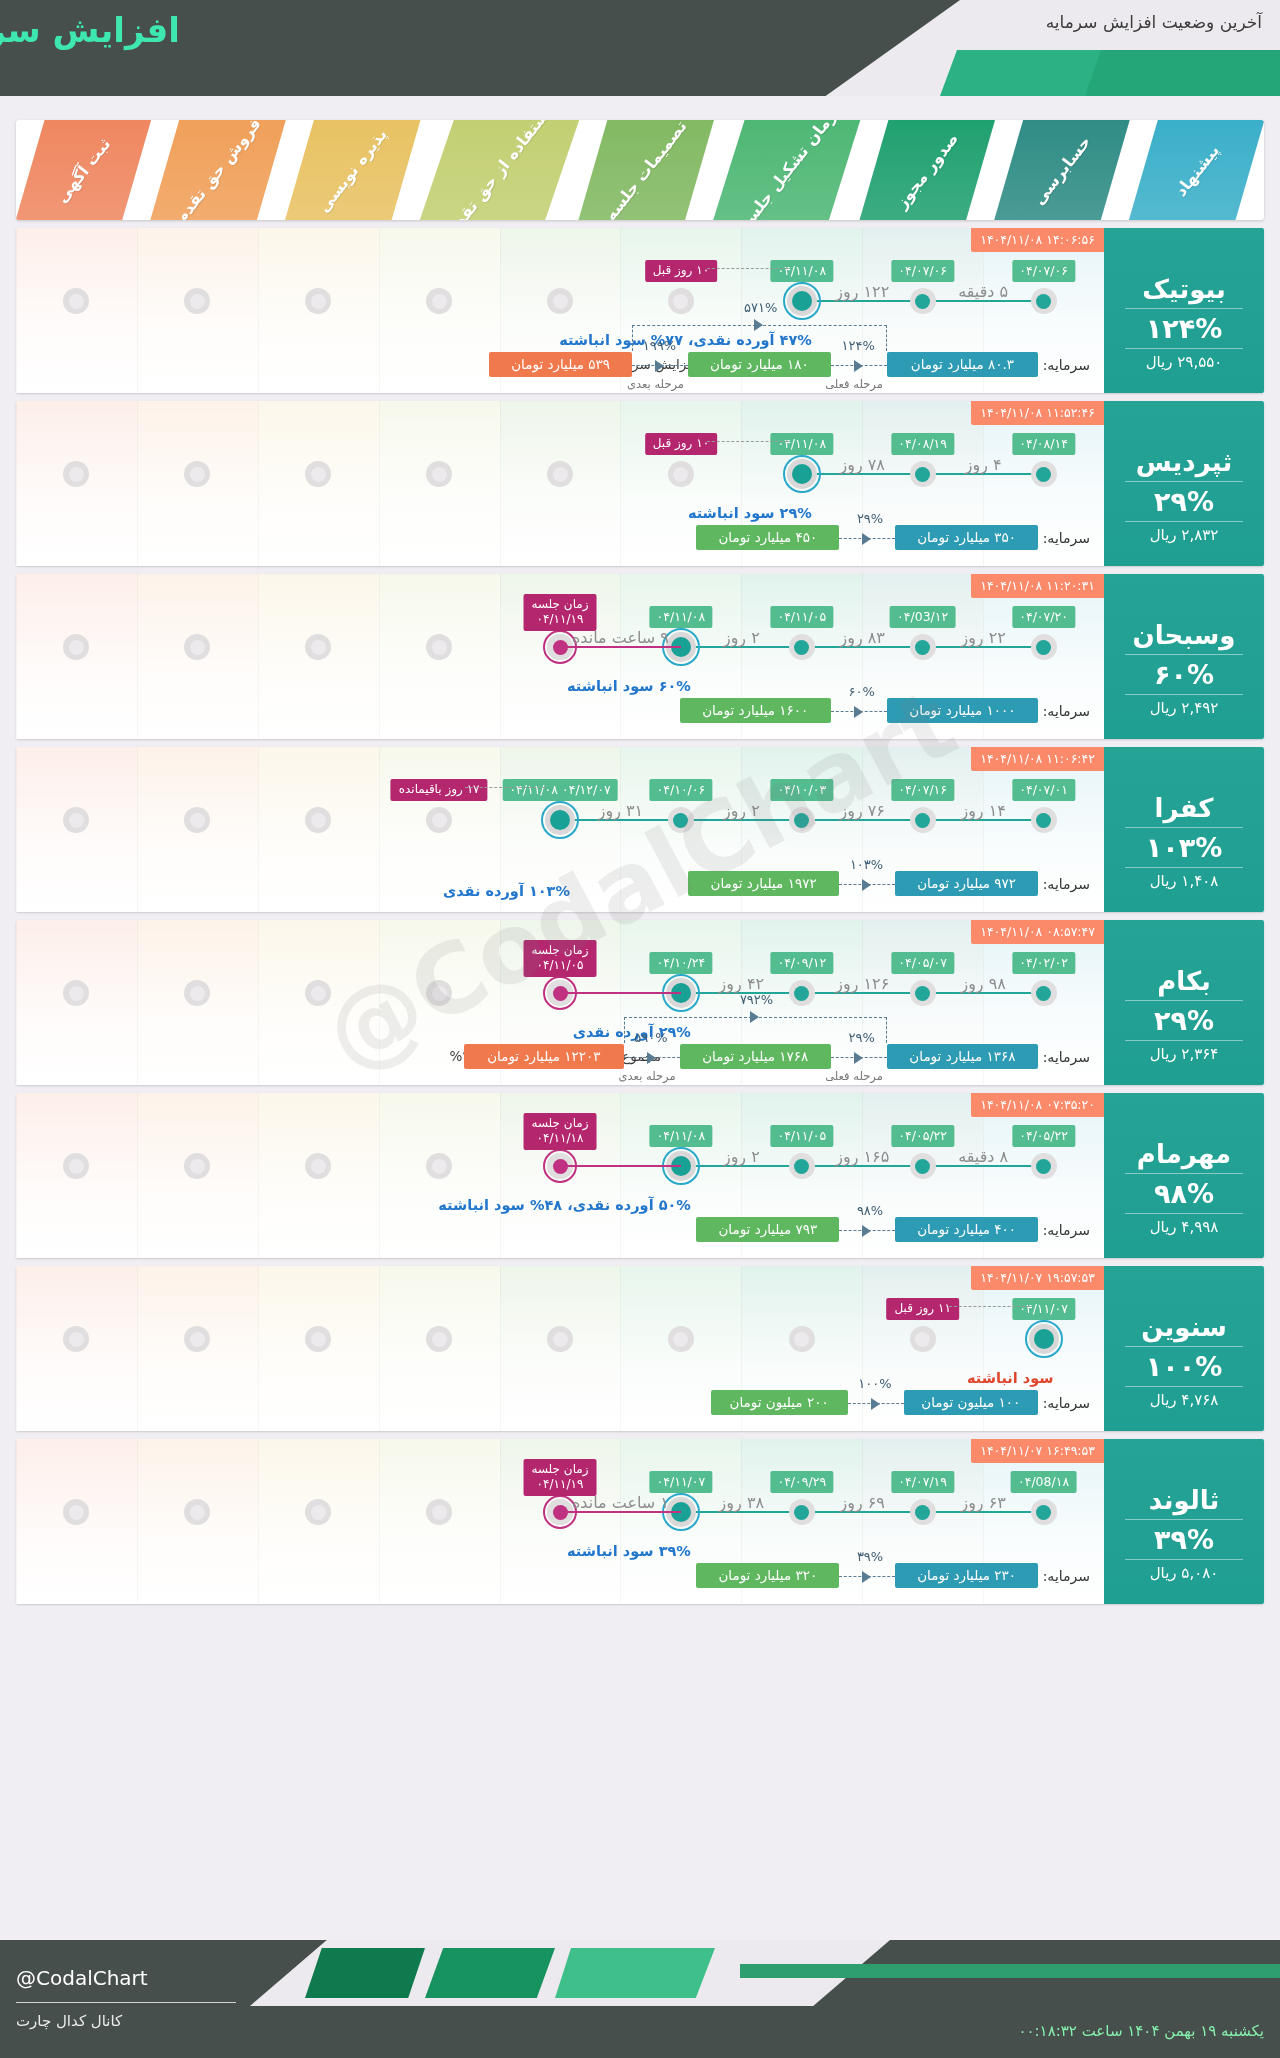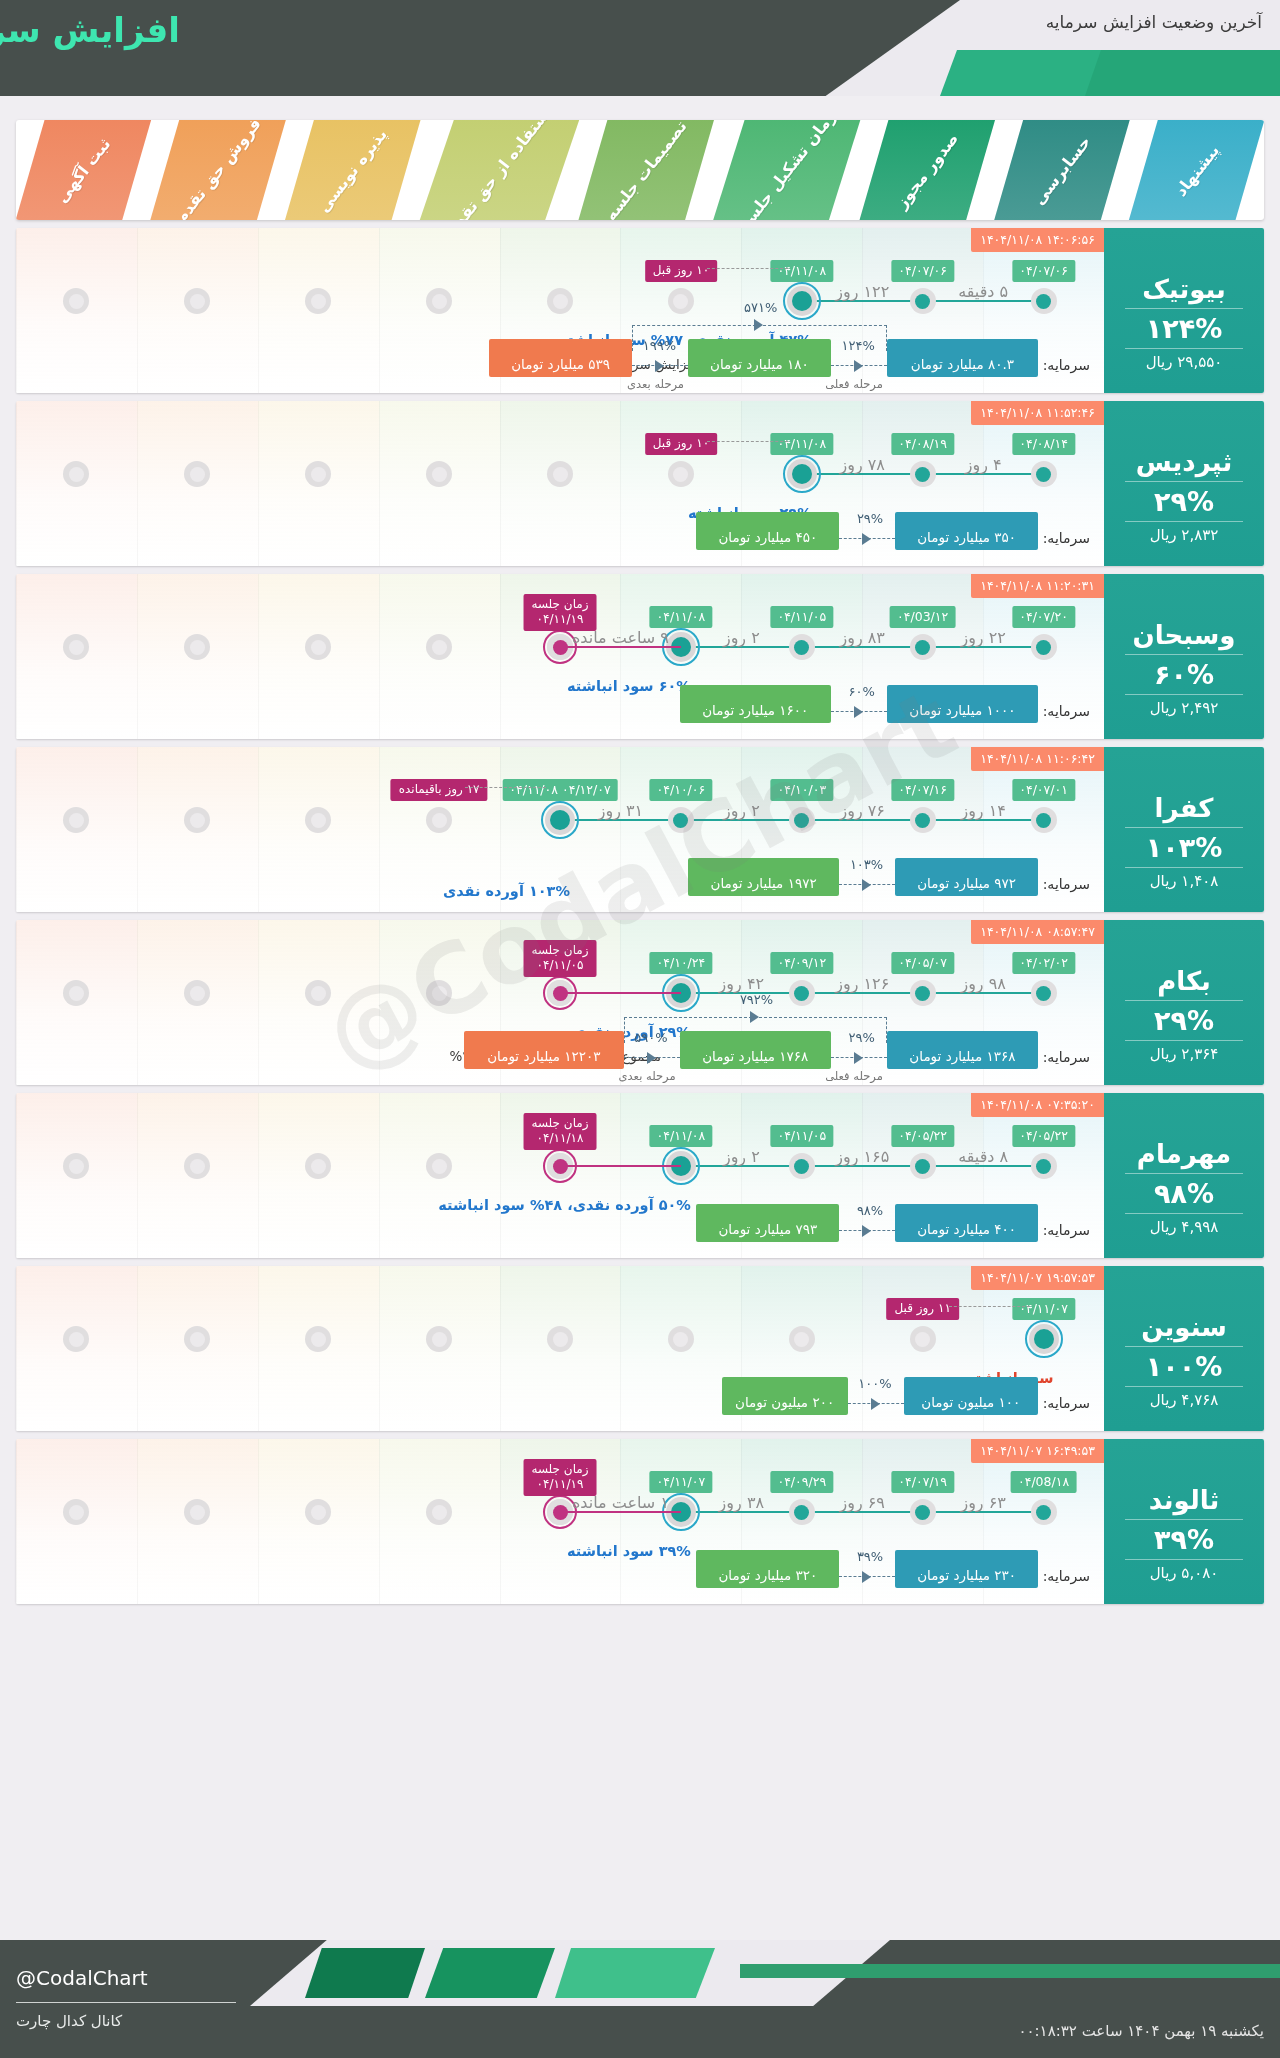--- a/index.html
+++ b/index.html
@@ -129,7 +129,7 @@
   }
   .capbox{
     position:absolute; color:#fff; font-size:13.5px;
-    padding:17px 9px 5px; border-radius:2px; direction:rtl; white-space:nowrap;
+    padding:4px 9px 5px; border-radius:2px; direction:rtl; white-space:nowrap;
   }
   .cap-blue{ background:#2e9bb5; }
   .cap-green{ background:#5fb85f; }

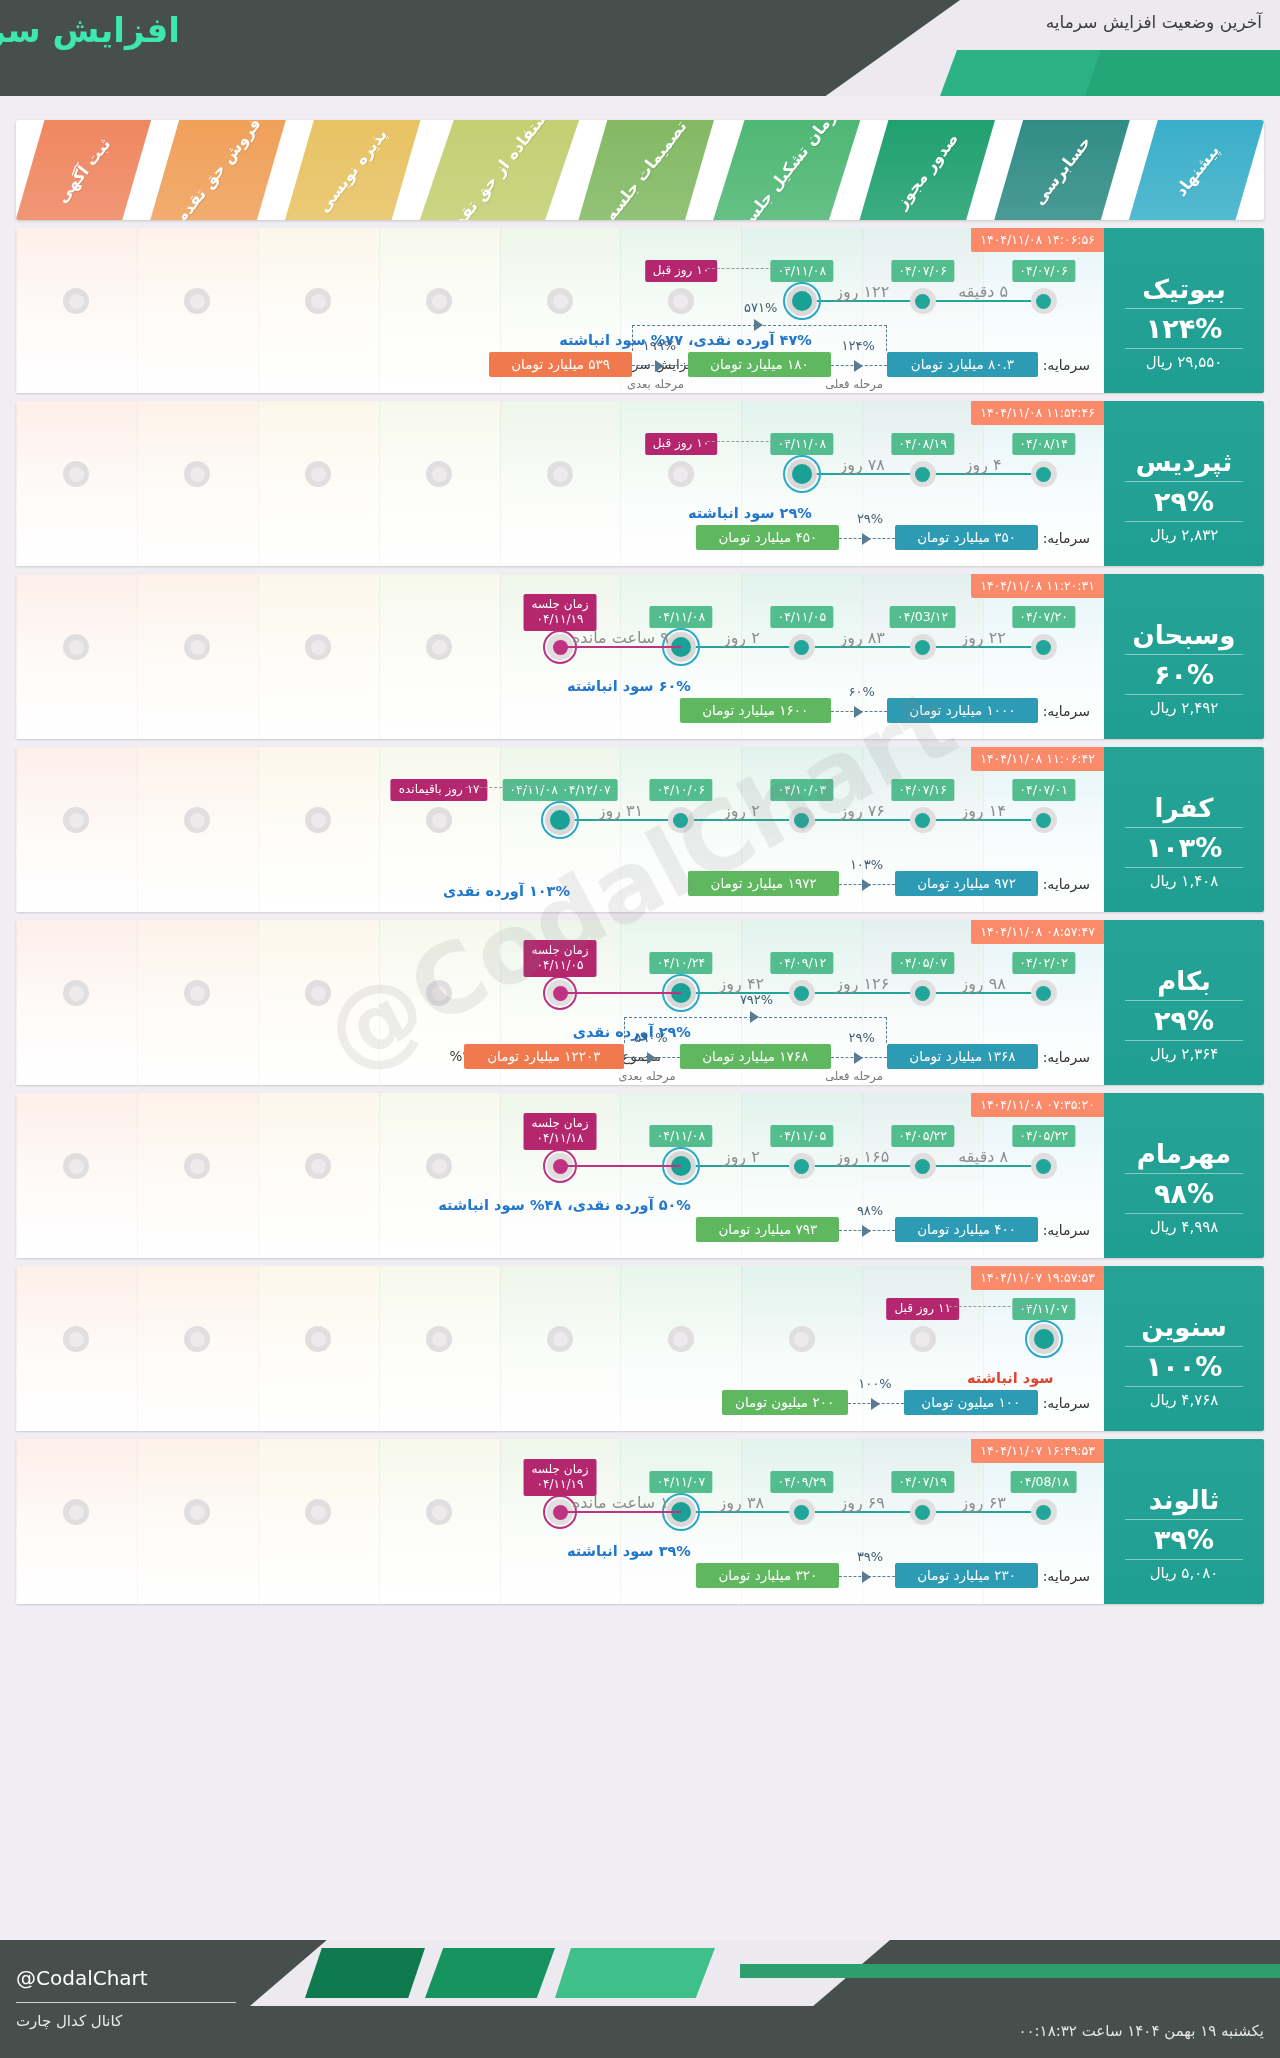--- a/index.html
+++ b/index.html
@@ -762,7 +762,7 @@
         <div class="capwrap">
           <div class="caplabel" style="right: 14px; bottom: 4px;">سرمایه:</div>
           <div class="capbox cap-blue" style="right: 66px; bottom: 0px; width: 134.4px; text-align: center;">۱۰۰ میلیون تومان</div>
-          <div class="capbox cap-green" style="right: 256.4px; bottom: 0px; width: 126px; text-align: center;">۲۰۰ میلیون تومان</div>
+          <div class="capbox cap-green" style="right: 256.4px; bottom: 0px; width: 137px; text-align: center;">۲۰۰ میلیون تومان</div>
           <div class="arrowline" style="right: 200.4px; width: 56px; bottom: 11px;"></div>
           <div class="arrowhead" style="right: 224.4px; bottom: 5px; transform: scaleX(-1);"></div>
           <div class="pct" style="right: 212.4px; bottom: 24px;">۱۰۰%</div>

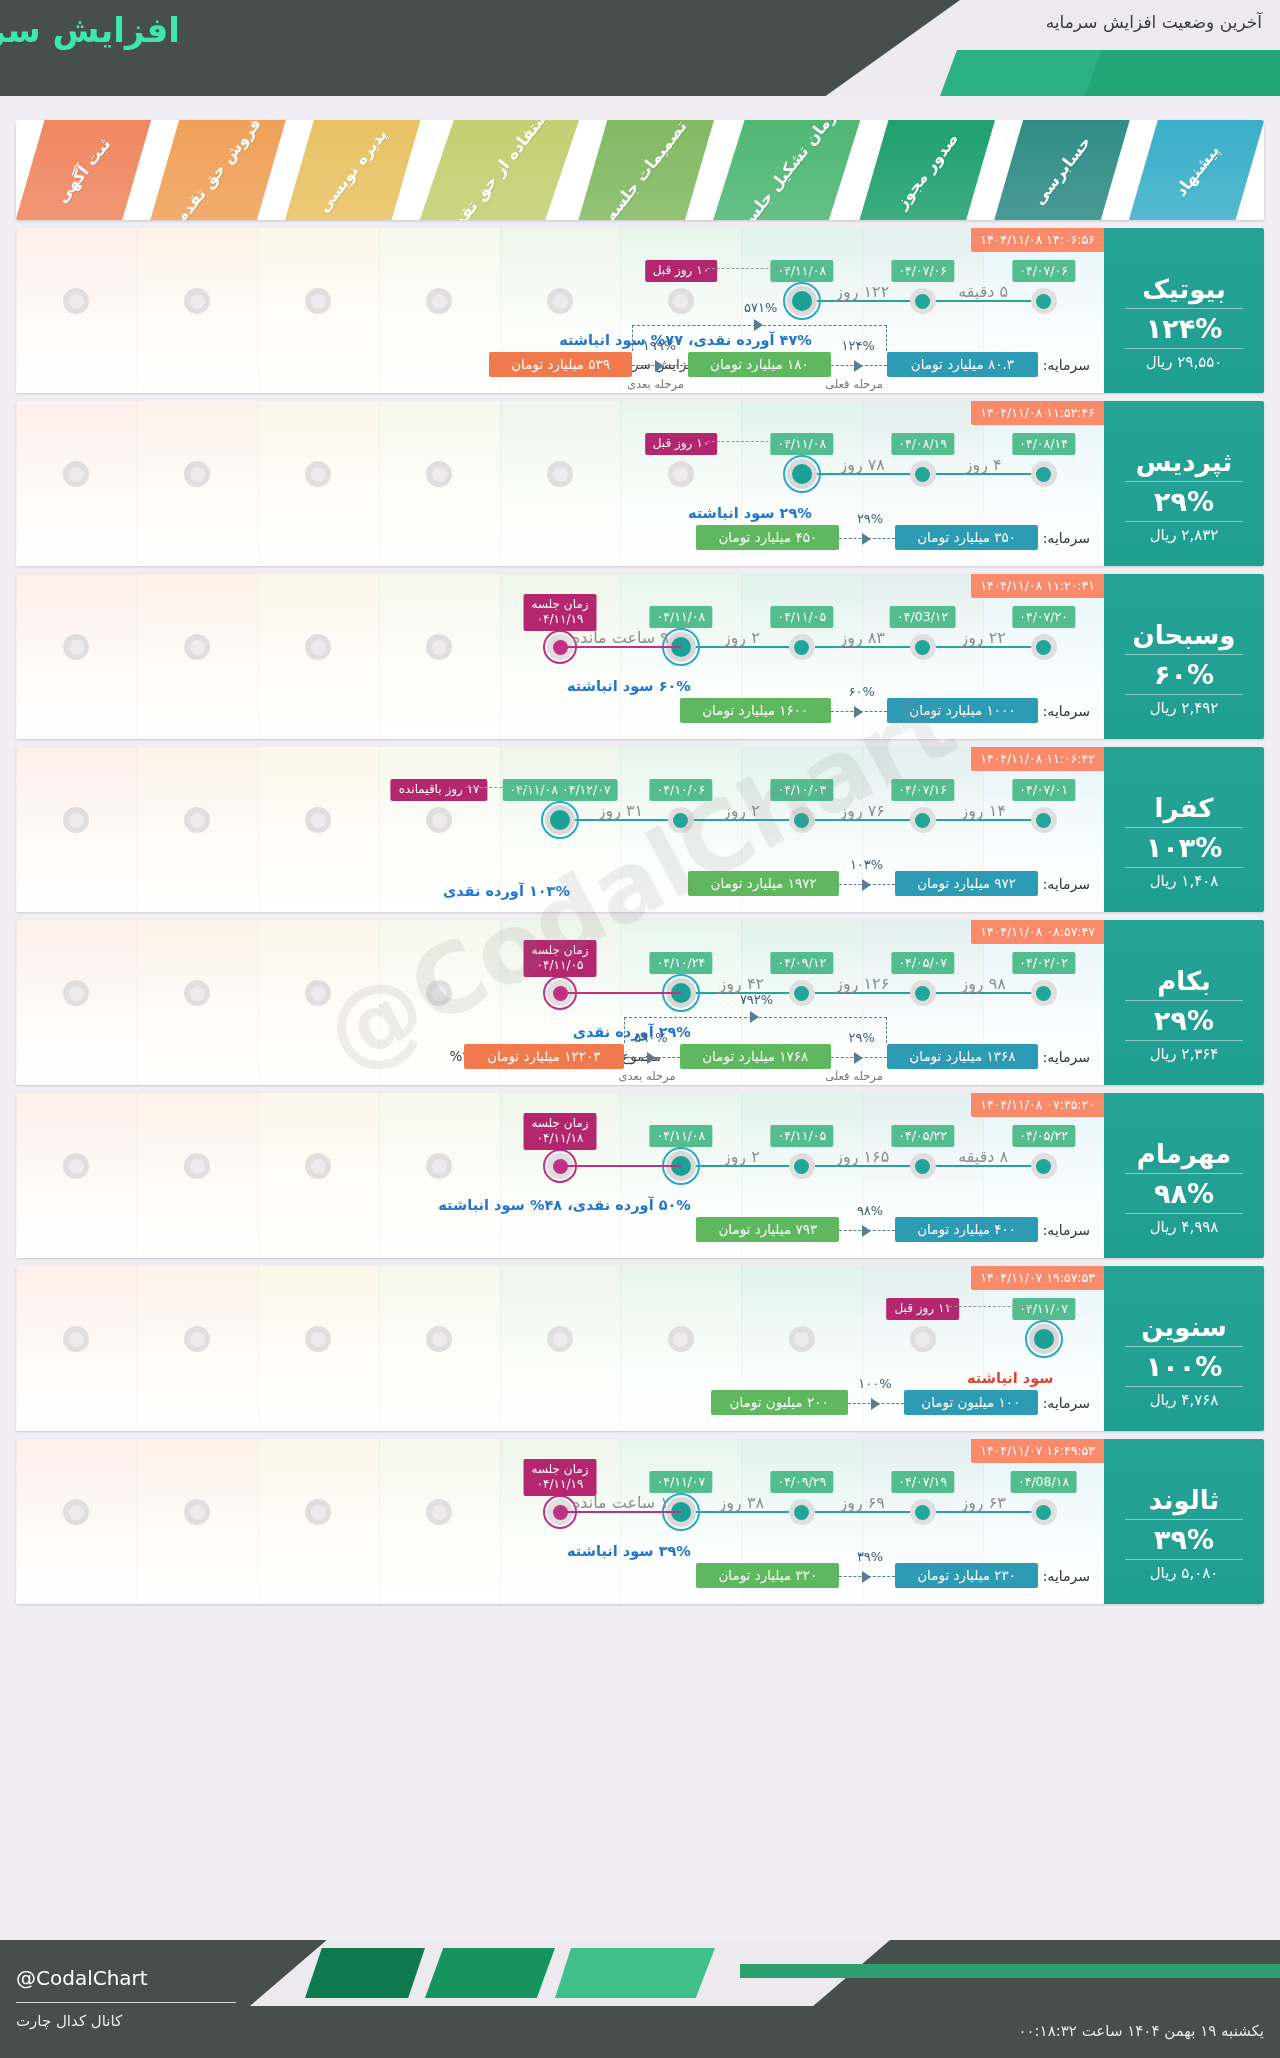--- a/index.html
+++ b/index.html
@@ -187,7 +187,7 @@
   .f-handle{ position:absolute; left:16px; top:26px; color:#fff; font-size:20px; direction:ltr; }
   .f-rule{ position:absolute; left:16px; top:62px; width:220px; height:1px; background:#cfd3d1; }
   .f-sub{ position:absolute; left:16px; top:72px; color:#e9eceb; font-size:15px; direction:rtl; }
-  .f-date{ position:absolute; right:16px; bottom:18px; color:#e5e5e5; font-size:15px; direction:rtl; }
+  .f-date{ position:absolute; right:16px; bottom:18px; color:#86efac; font-size:15px; direction:rtl; }
 </style>
 </head>
 <body>

